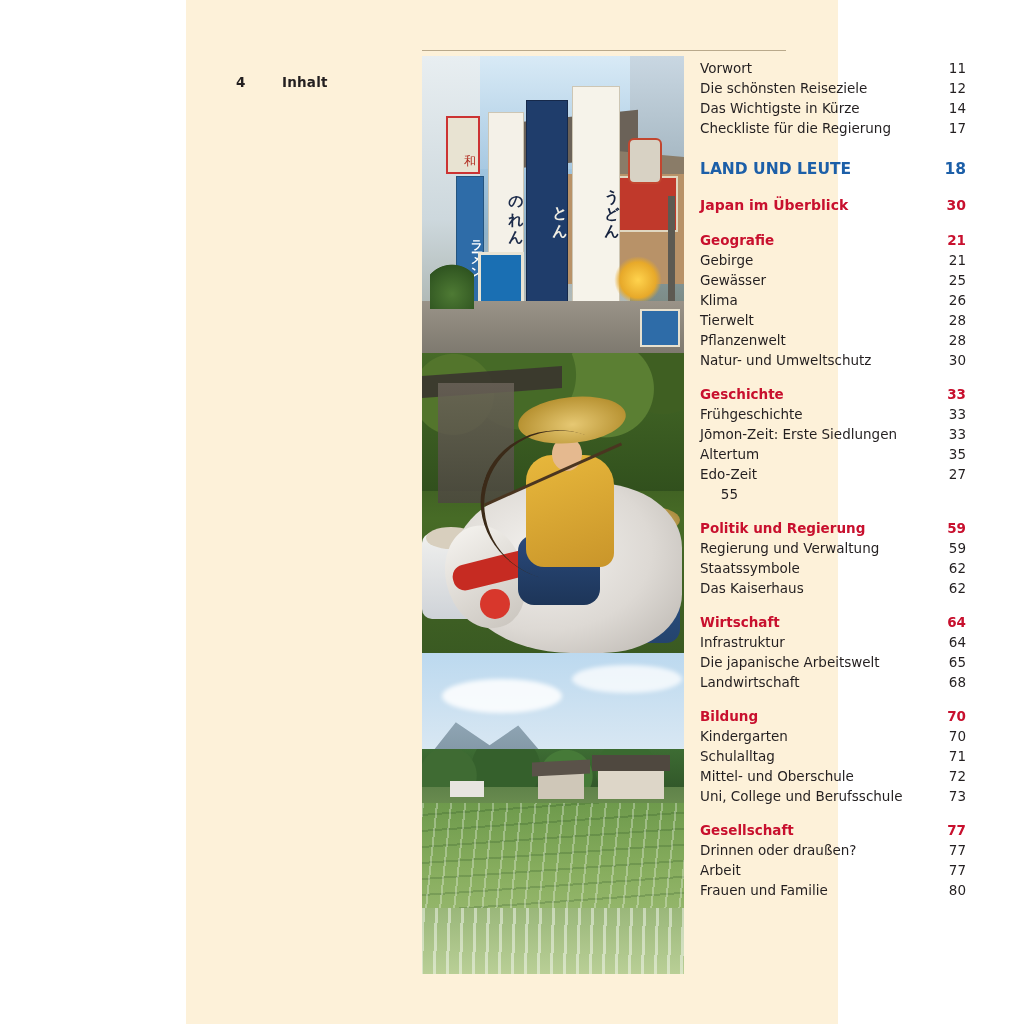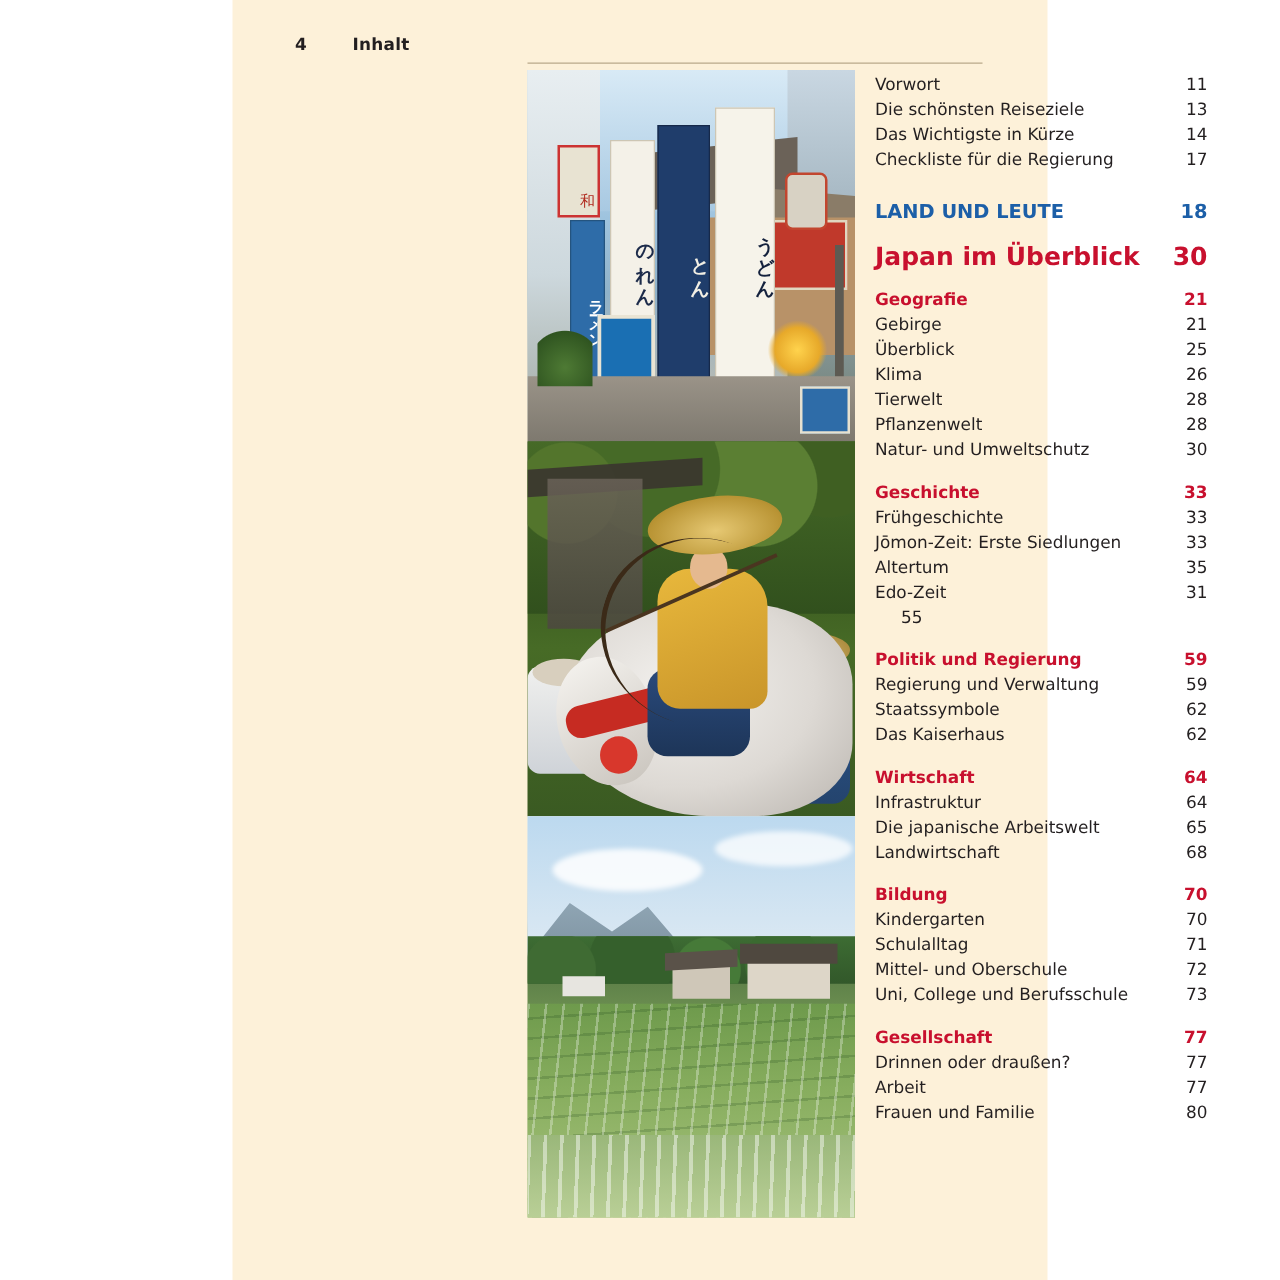--- a/index.html
+++ b/index.html
@@ -38,6 +38,7 @@
   .header .caption {
     font-weight: bold;
     letter-spacing: 0.2px;
+    margin-top: 46px;
   }
   .header-rule {
     position: absolute;

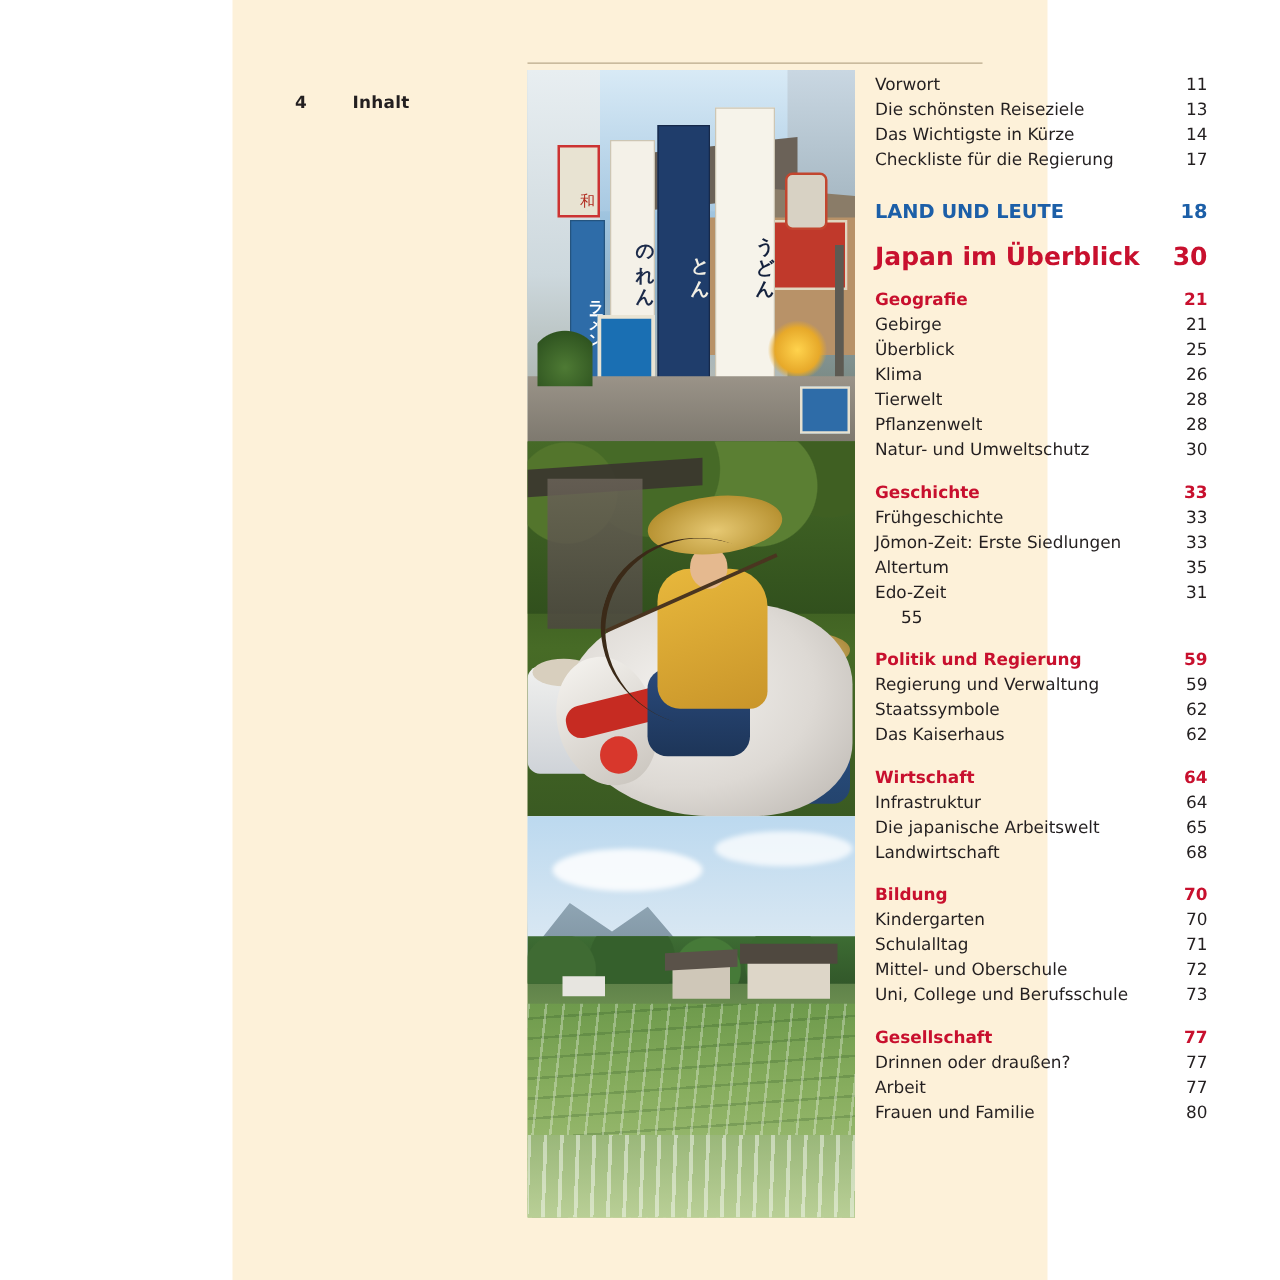--- a/index.html
+++ b/index.html
@@ -306,7 +306,7 @@
     </div>
     <div class="row item">
       <span class="t">Die schönsten Reiseziele</span>
-      <span class="p">13</span>
+      <span class="p">12</span>
     </div>
     <div class="row item">
       <span class="t">Das Wichtigste in Kürze</span>

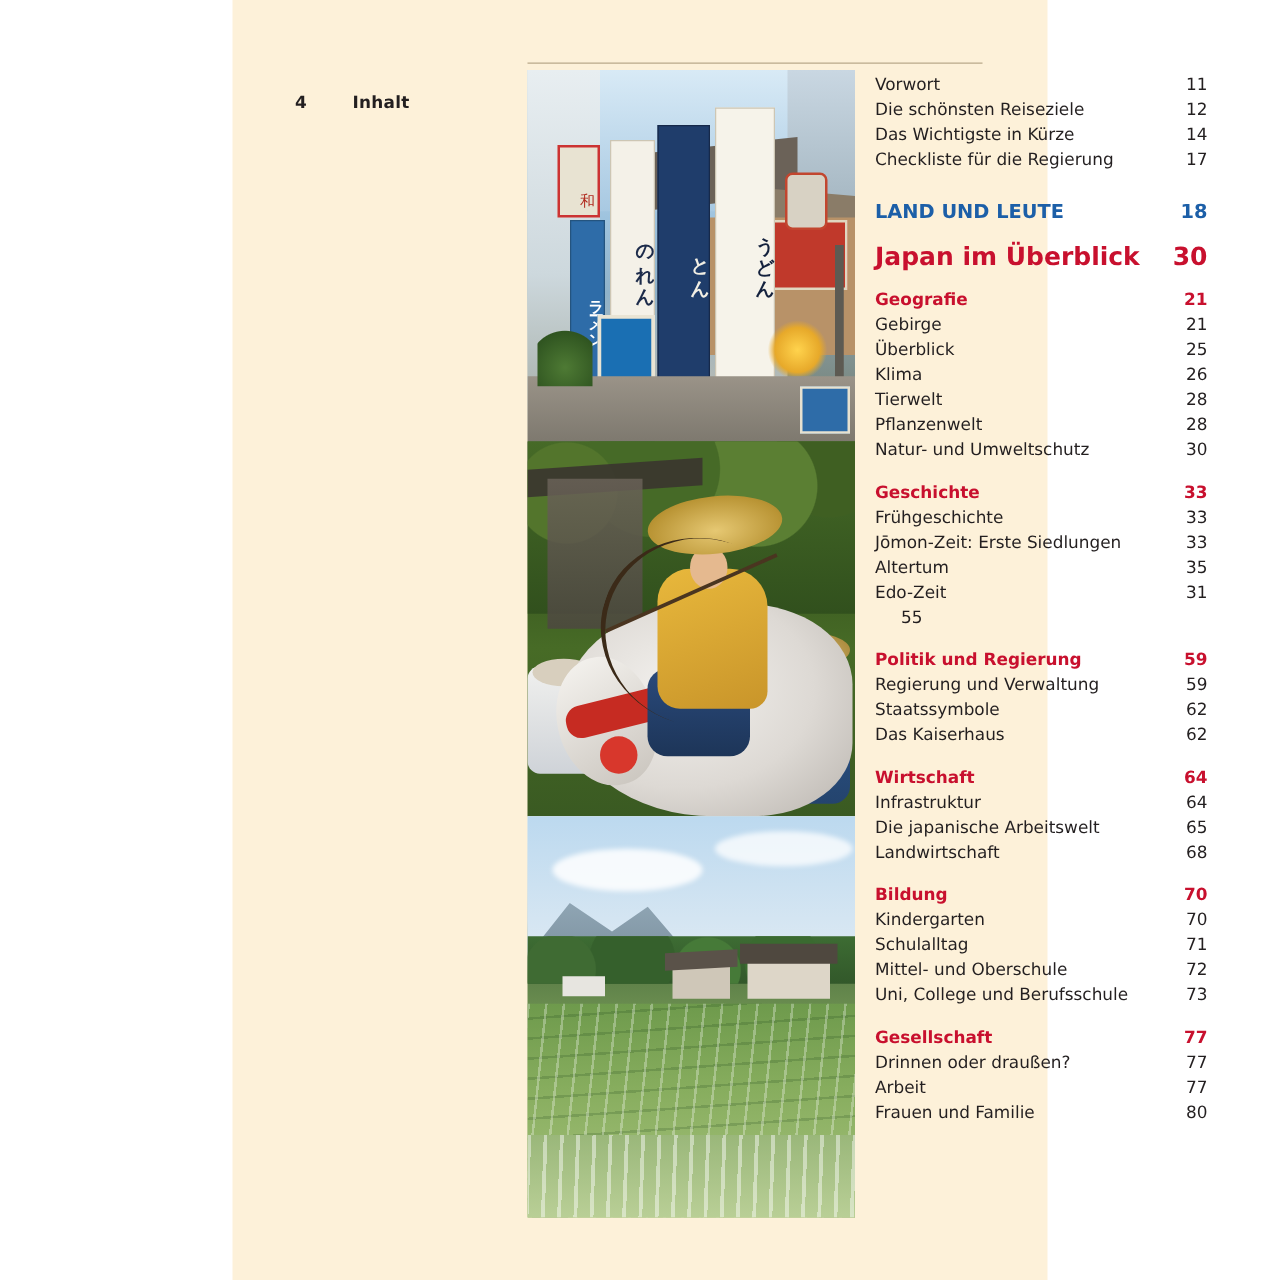--- a/index.html
+++ b/index.html
@@ -219,7 +219,7 @@
   .row.item { color: #231f20; }
   .row.cat { color: #c8102e; font-weight: bold; }
   .row.sec { color: #1c5fa8; font-weight: bold; font-size: 15.5px; line-height: 22px; }
-  .row.sub { color: #c8102e; font-weight: bold; font-size: 20px; line-height: 22px; }
+  .row.sub { color: #c8102e; font-weight: bold; font-size: 14px; line-height: 22px; }
   .gap-lg { height: 20px; }
   .gap-md { height: 14px; }
 </style>

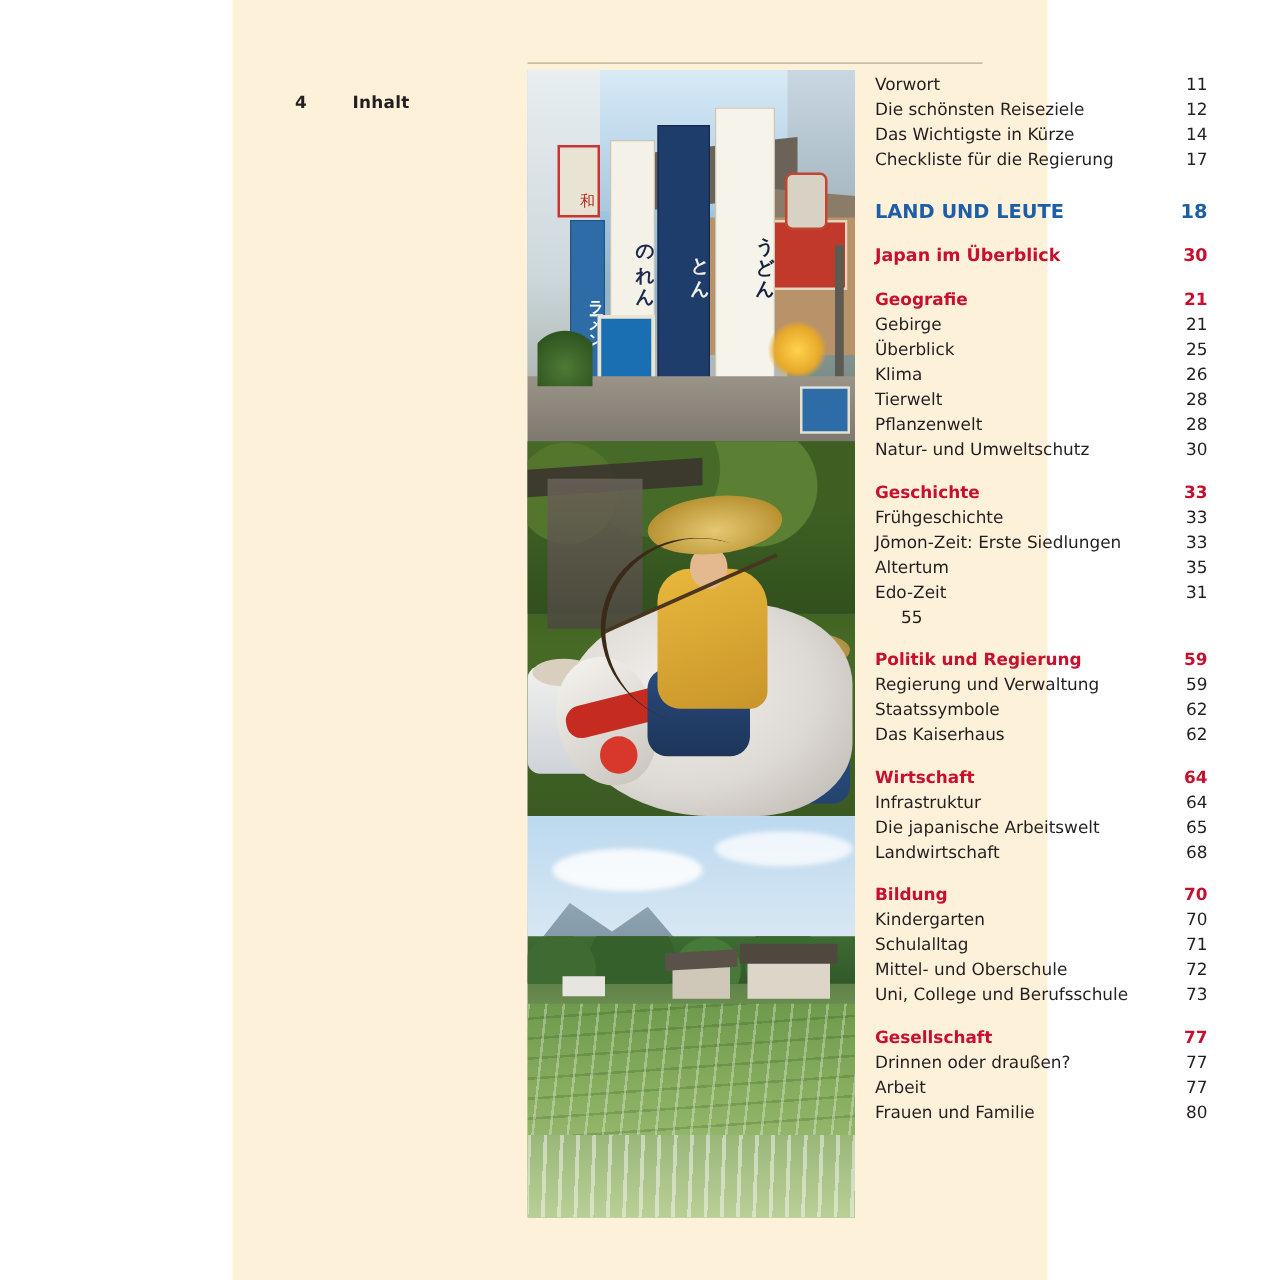--- a/index.html
+++ b/index.html
@@ -342,7 +342,7 @@
       <span class="p">21</span>
     </div>
     <div class="row item">
-      <span class="t">Überblick</span>
+      <span class="t">Gewässer</span>
       <span class="p">25</span>
     </div>
     <div class="row item">

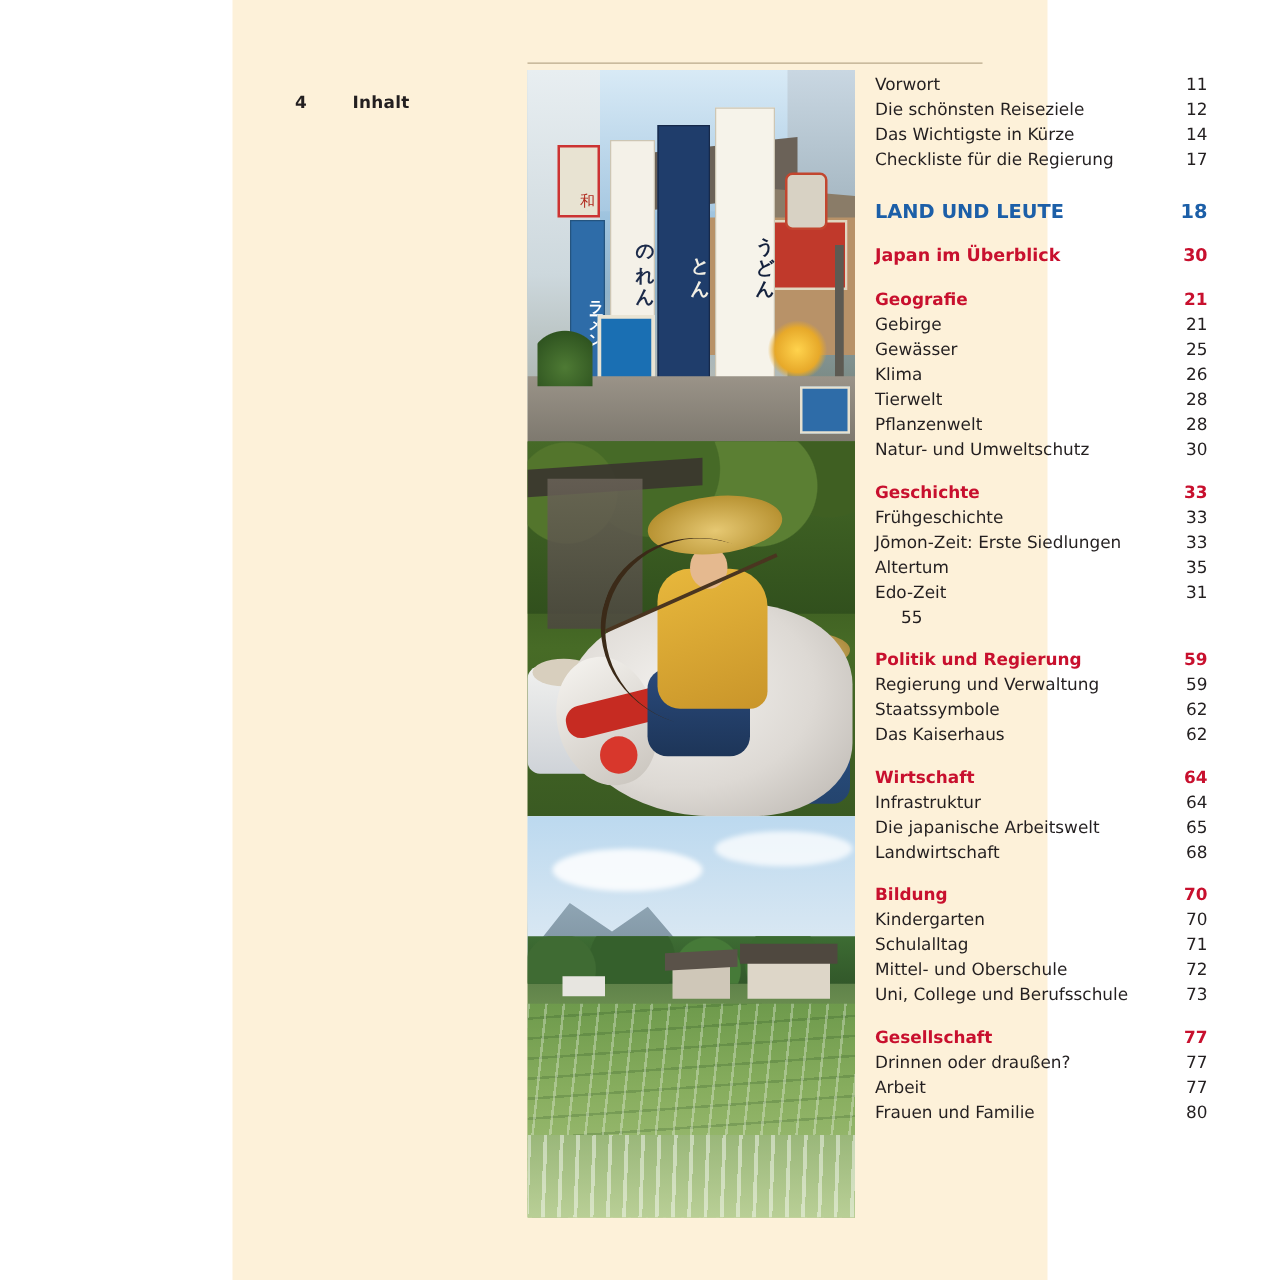--- a/index.html
+++ b/index.html
@@ -382,7 +382,7 @@
     </div>
     <div class="row item">
       <span class="t">Edo-Zeit</span>
-      <span class="p">31</span>
+      <span class="p">27</span>
     </div>
     <div class="row item">
       <span class="p">55</span>

